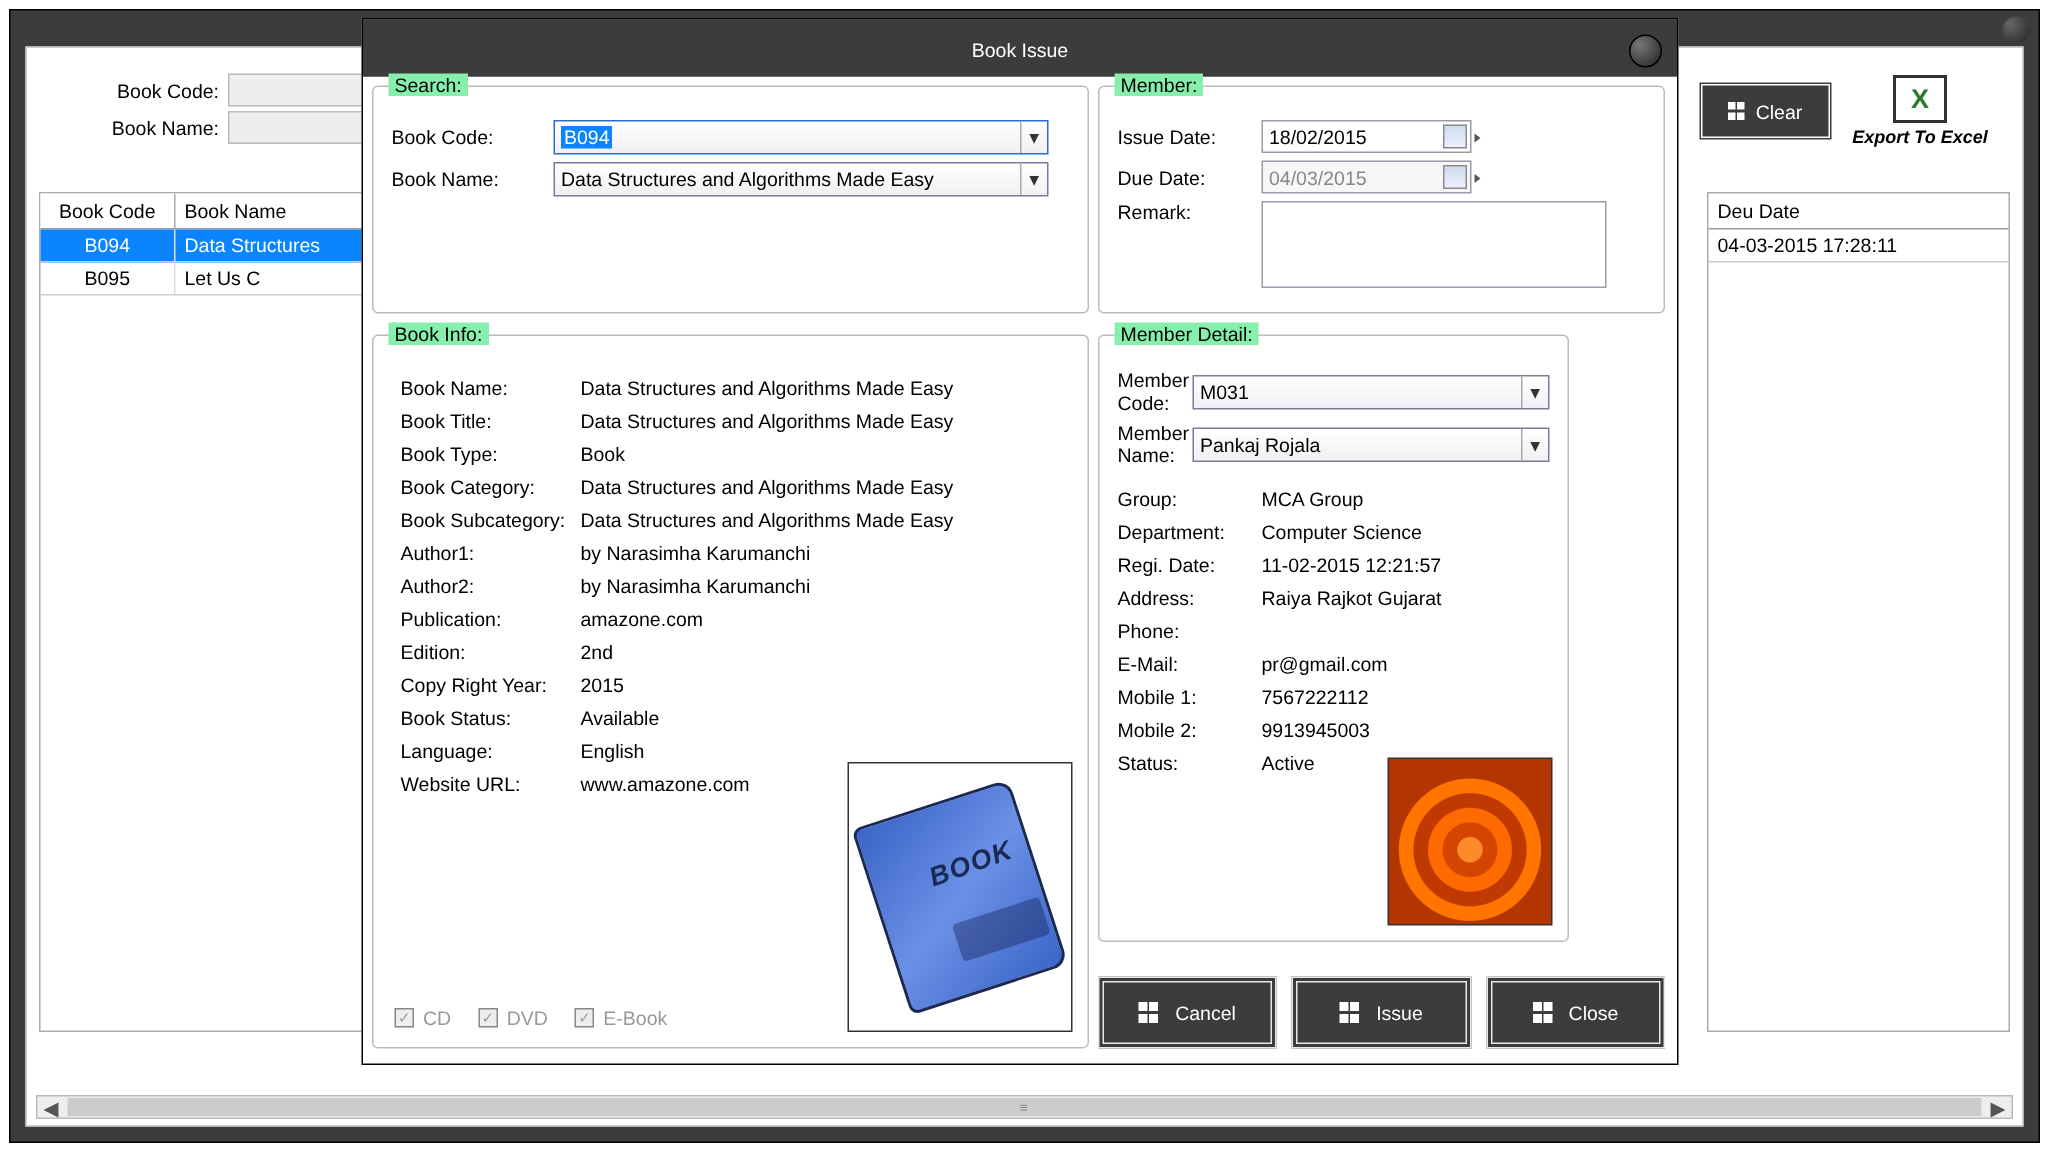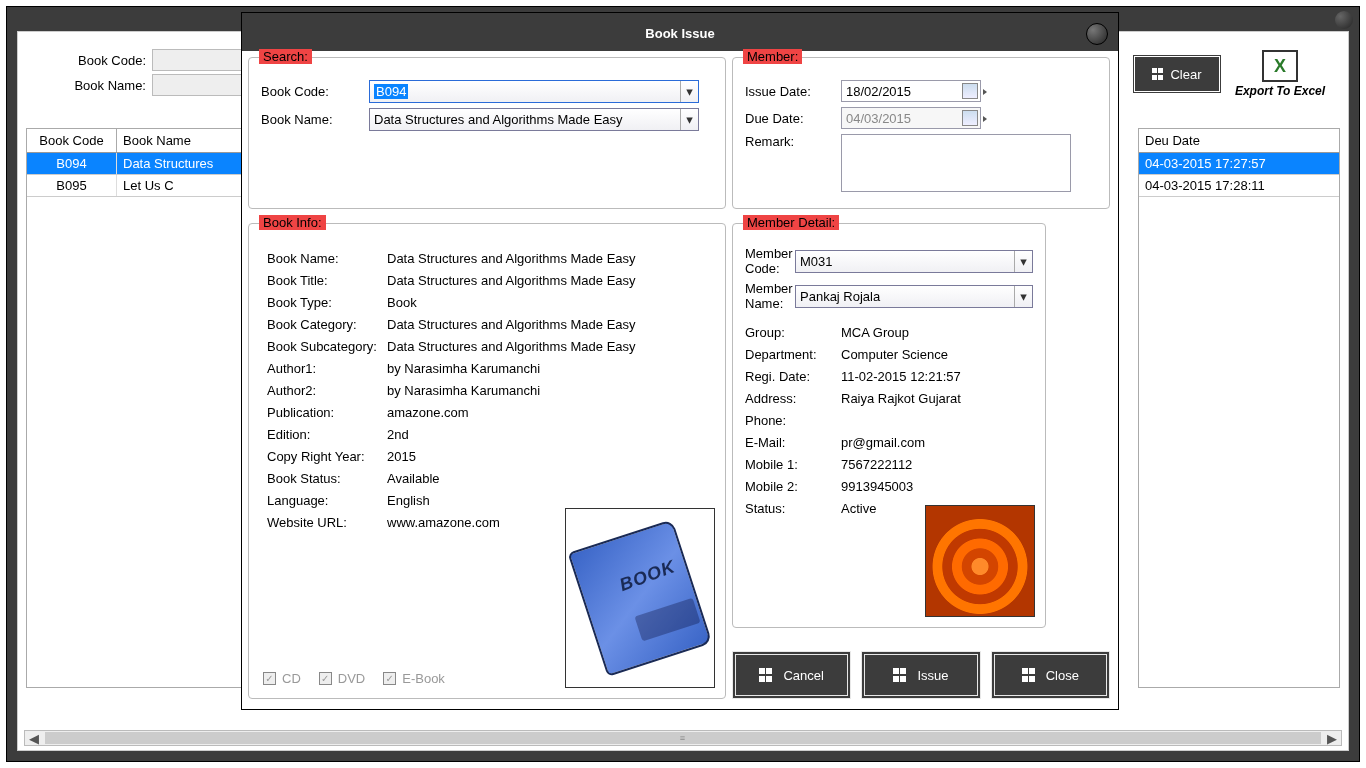--- a/index.html
+++ b/index.html
@@ -61,7 +61,7 @@
   background:#fff; border:1px solid #000;
 }
 .dialog-title {
-  height: 38px; background:#3c3c3c; color:#fff; display:flex; align-items:center; justify-content:center; font-size:15px; font-weight:bold; position:relative;
+  height: 38px; background:#3c3c3c; color:#fff; display:flex; align-items:center; justify-content:center; font-size:15px; font-weight:normal; position:relative;
   border: 4px solid #3c3c3c;
   border-bottom: 1px solid #3c3c3c;
 }

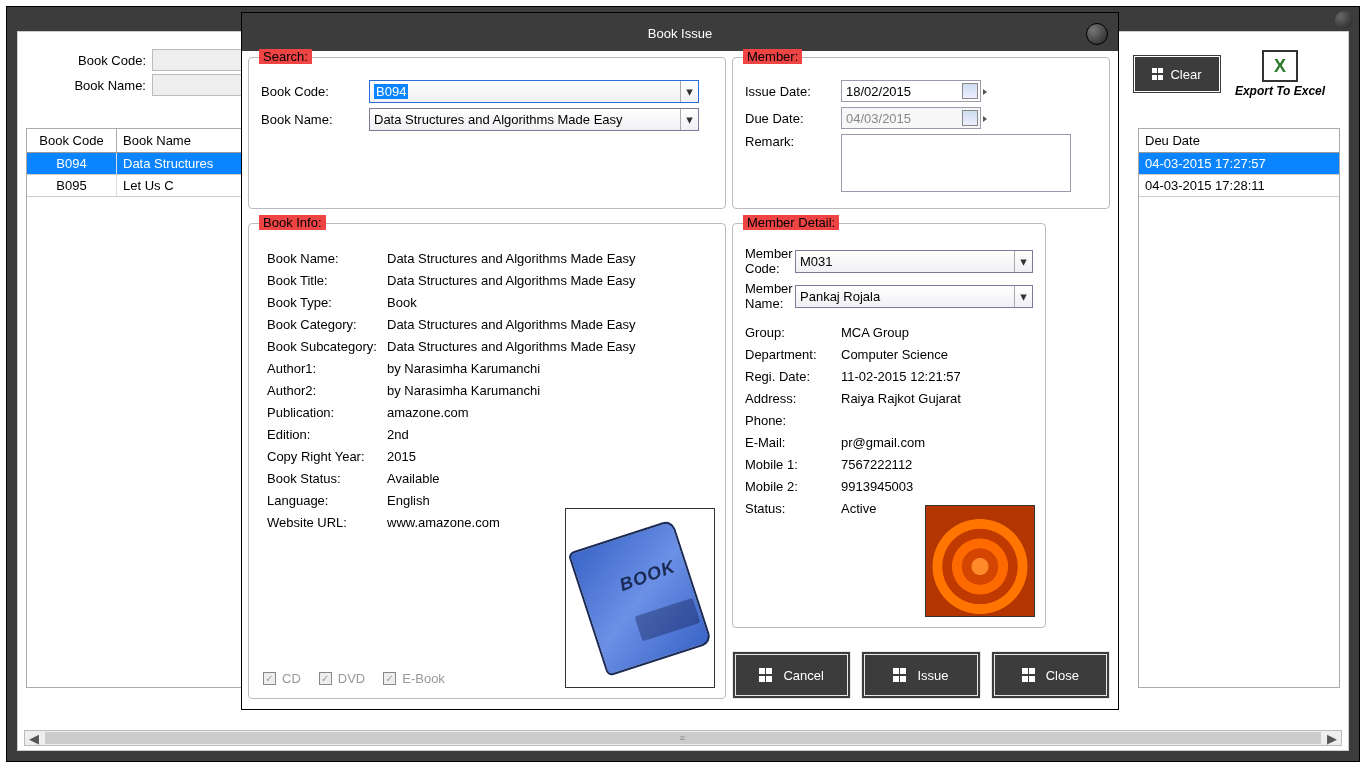--- a/index.html
+++ b/index.html
@@ -70,7 +70,7 @@
 .dialog-body { position:absolute; inset:38px 6px 6px 6px; }
 
 .fset { border:1px solid #bbb; border-radius:4px; padding: 16px 12px 12px; position:absolute; background:#fff; }
-.fset-title { position:absolute; top:-9px; left:10px; background:#ef4444; padding:0 4px; font-size:13px; }
+.fset-title { position:absolute; top:-9px; left:10px; background:#86efac; padding:0 4px; font-size:13px; }
 
 .fs-search { left:0; top:6px; width:478px; height:152px; }
 .fs-member { left:484px; top:6px; width:378px; height:152px; }

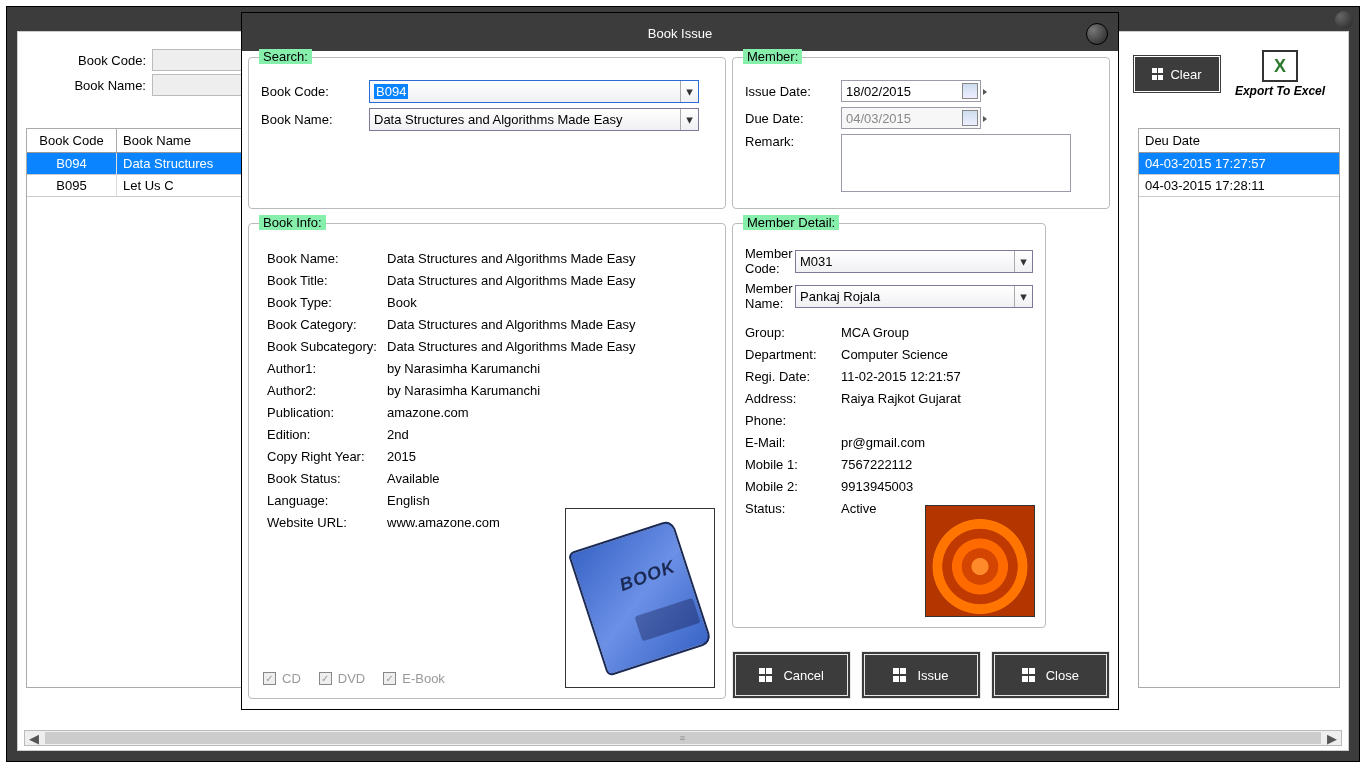--- a/index.html
+++ b/index.html
@@ -172,7 +172,6 @@
 
     <div class="bg-due-table">
       <div class="bg-due-head">Deu Date</div>
-      <div class="bg-due-row sel">04-03-2015 17:27:57</div>
       <div class="bg-due-row">04-03-2015 17:28:11</div>
     </div>
 

